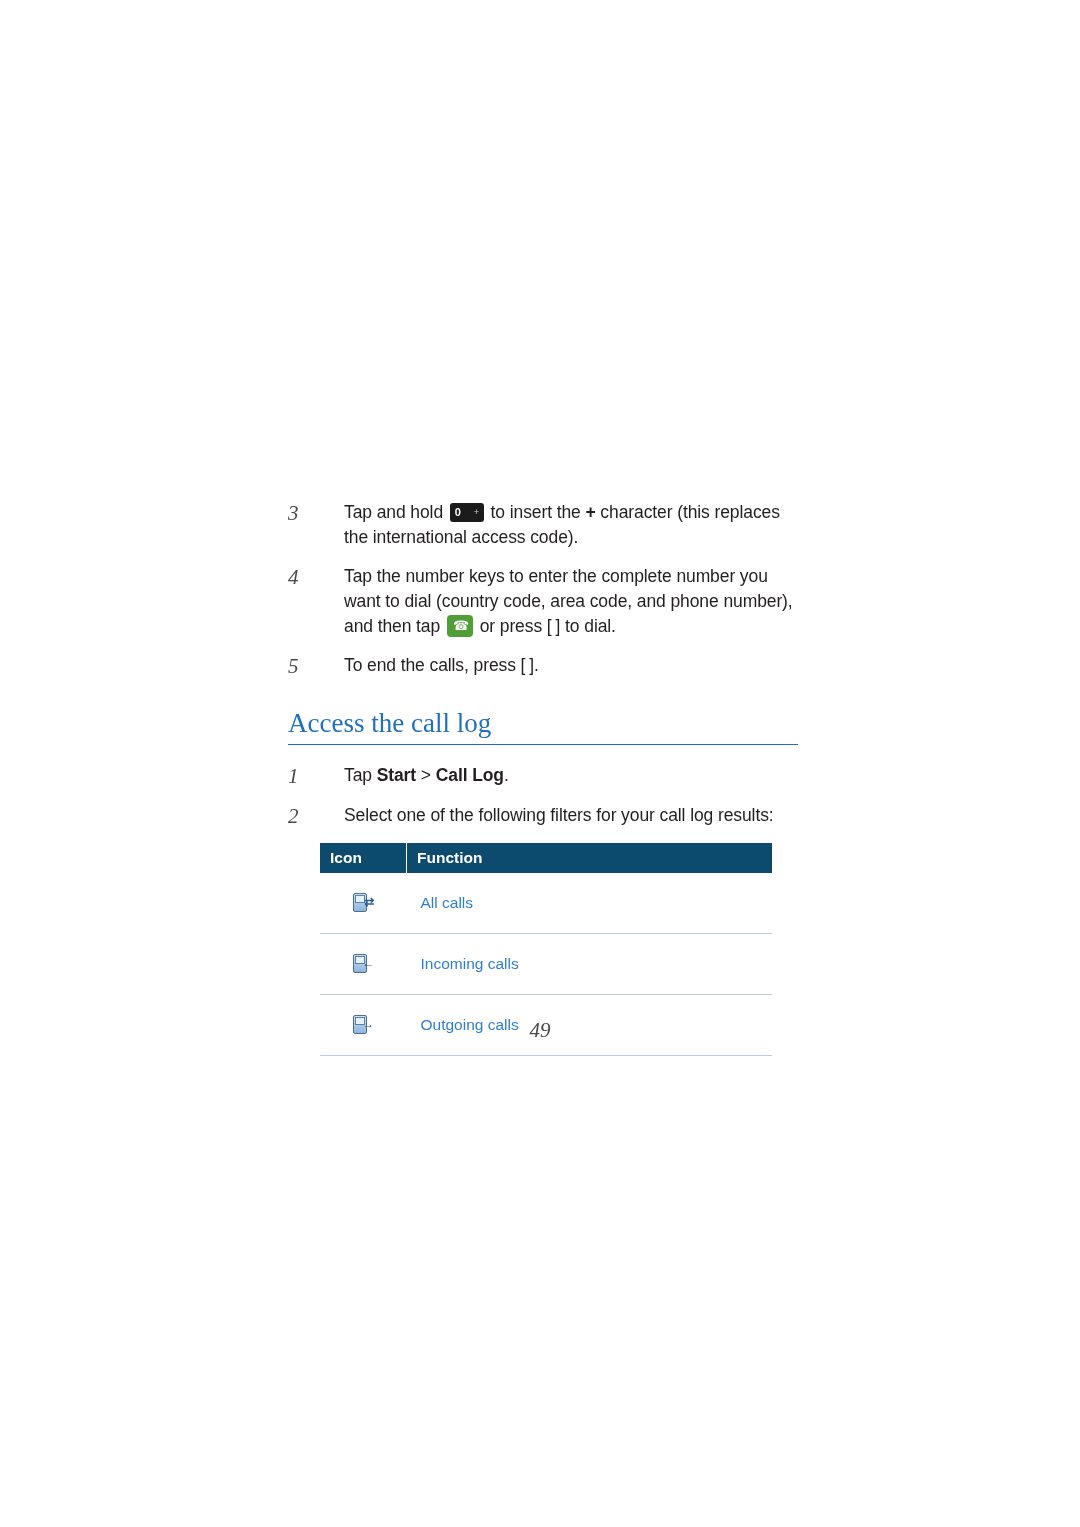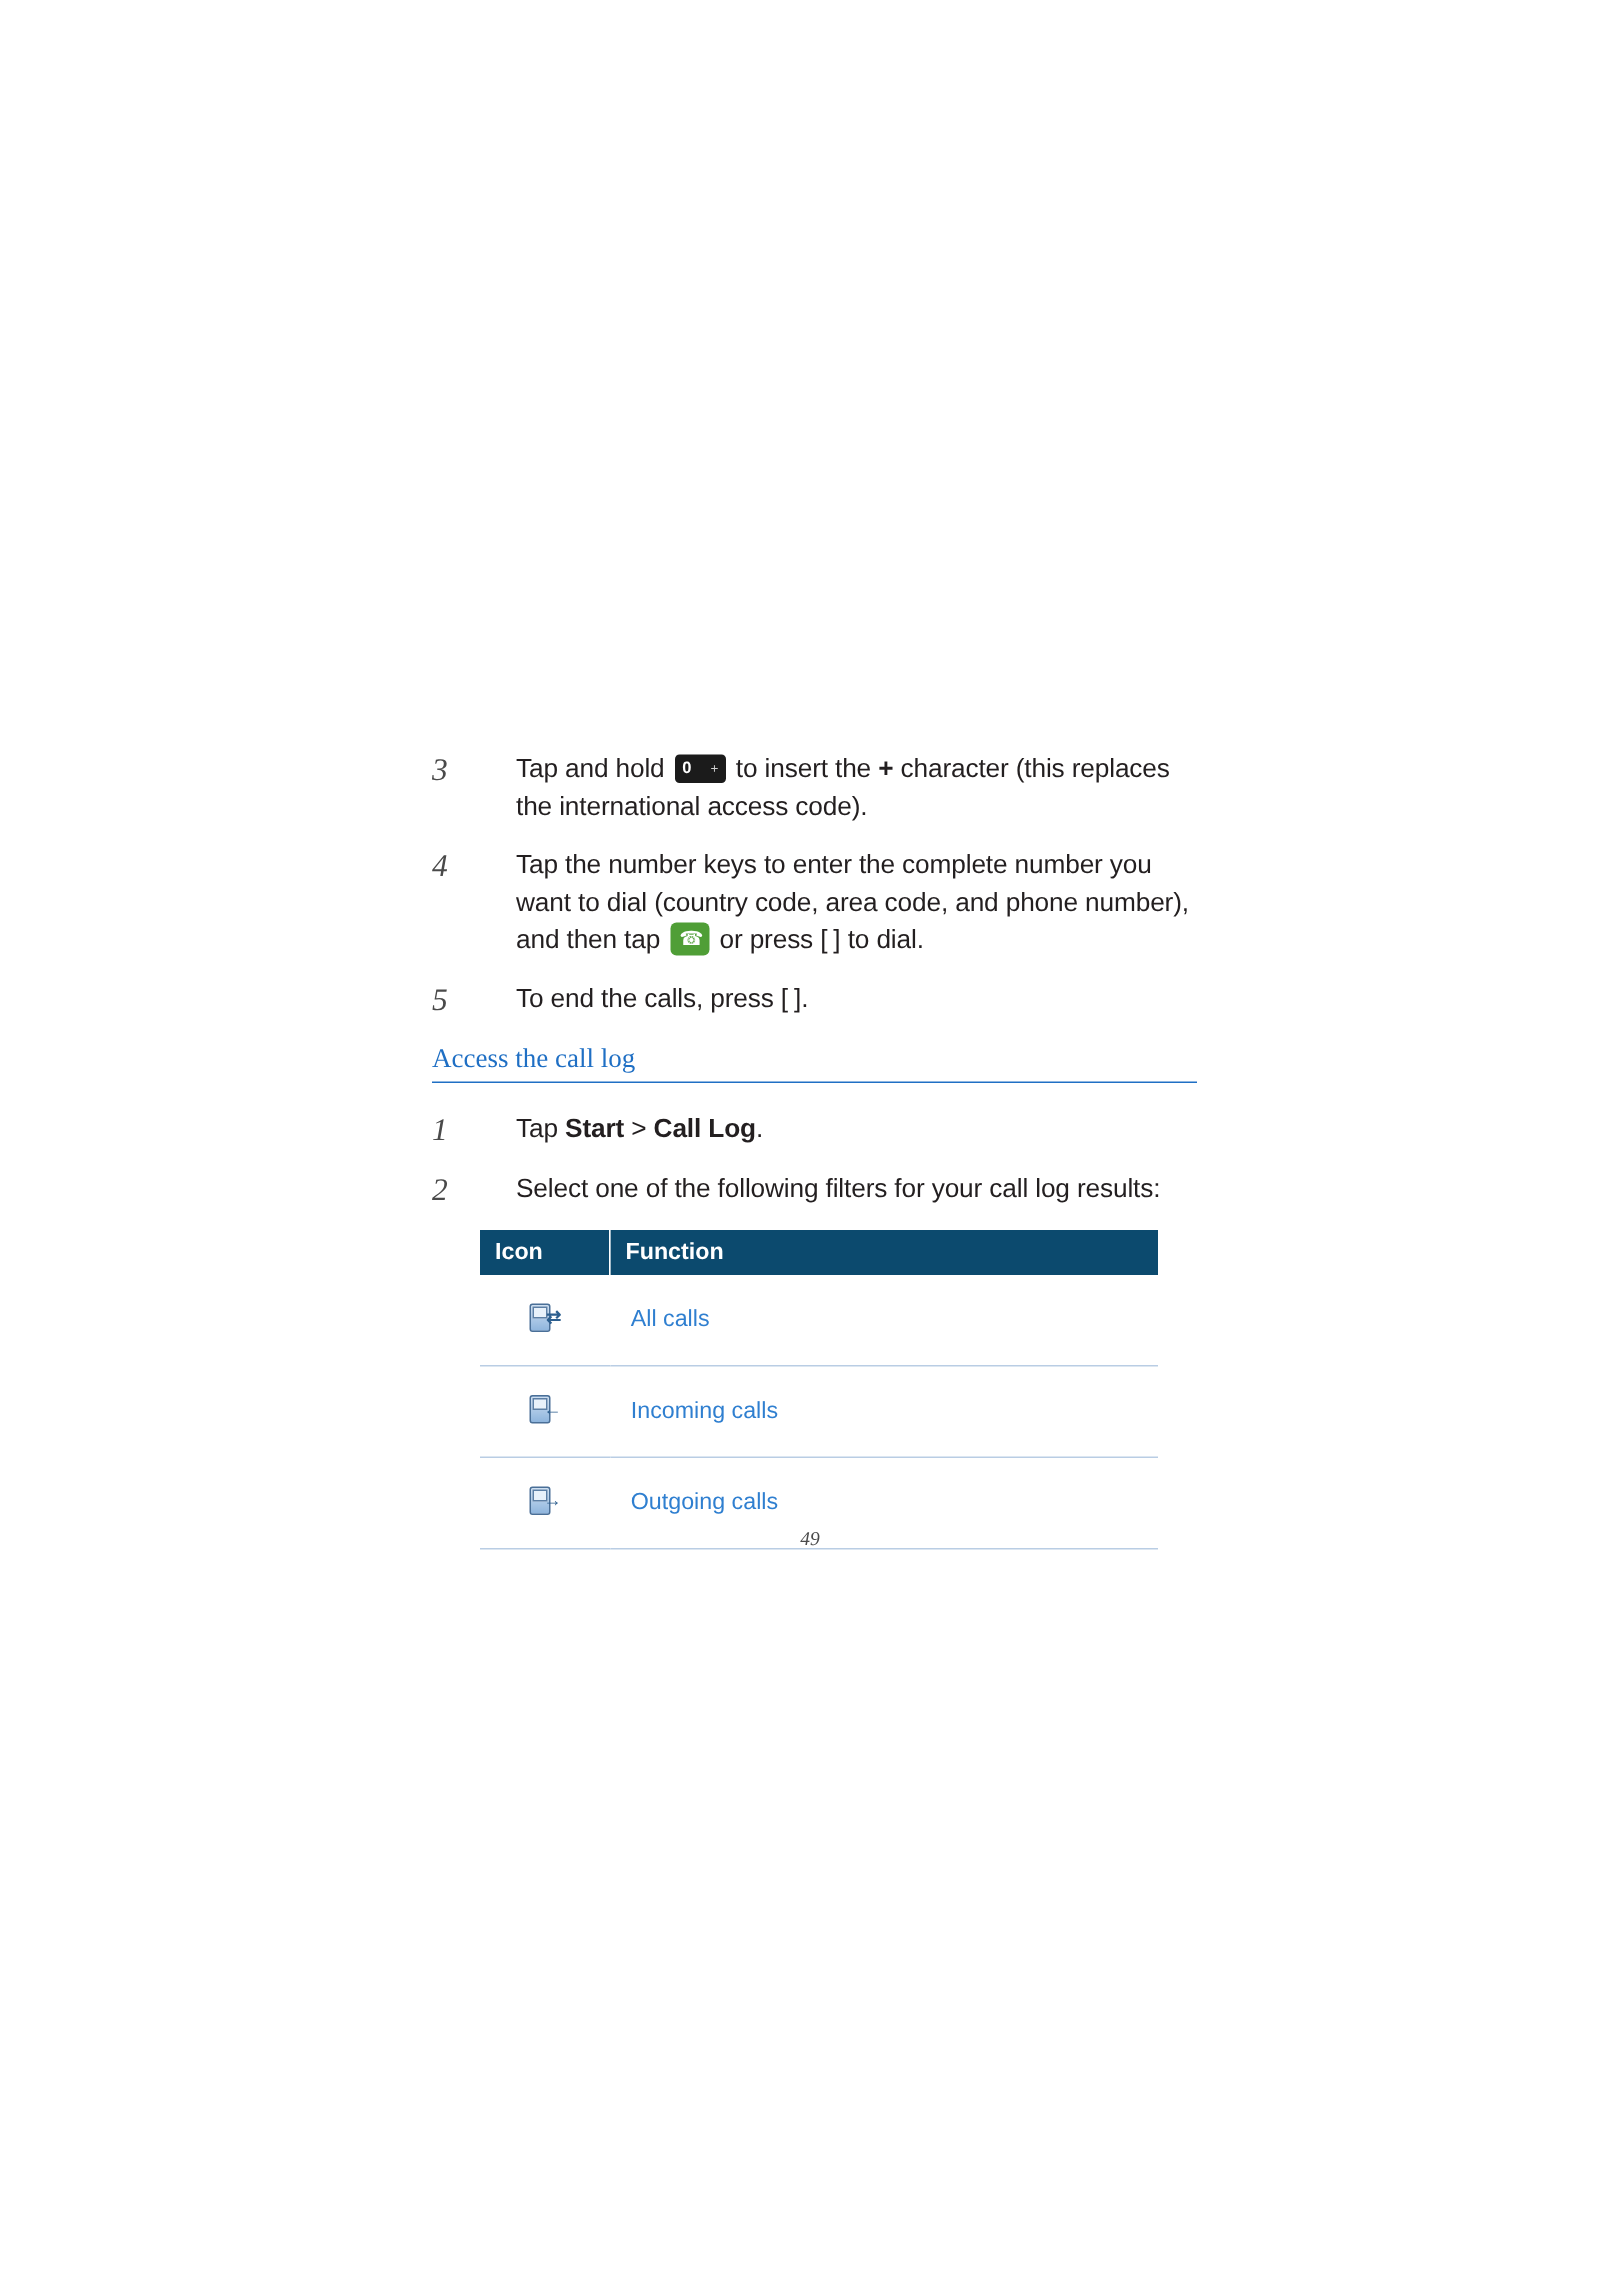--- a/index.html
+++ b/index.html
@@ -139,9 +139,9 @@
 
   
   .section-head {
-    margin-top: 16px;
+    margin-top: 29px;
     font-family: "Liberation Serif", serif;
-    font-size: 18px;
+    font-size: 27px;
     color: #1f6fc4;
     padding-bottom: 5px;
     border-bottom: 1.5px solid #1f6fc4;

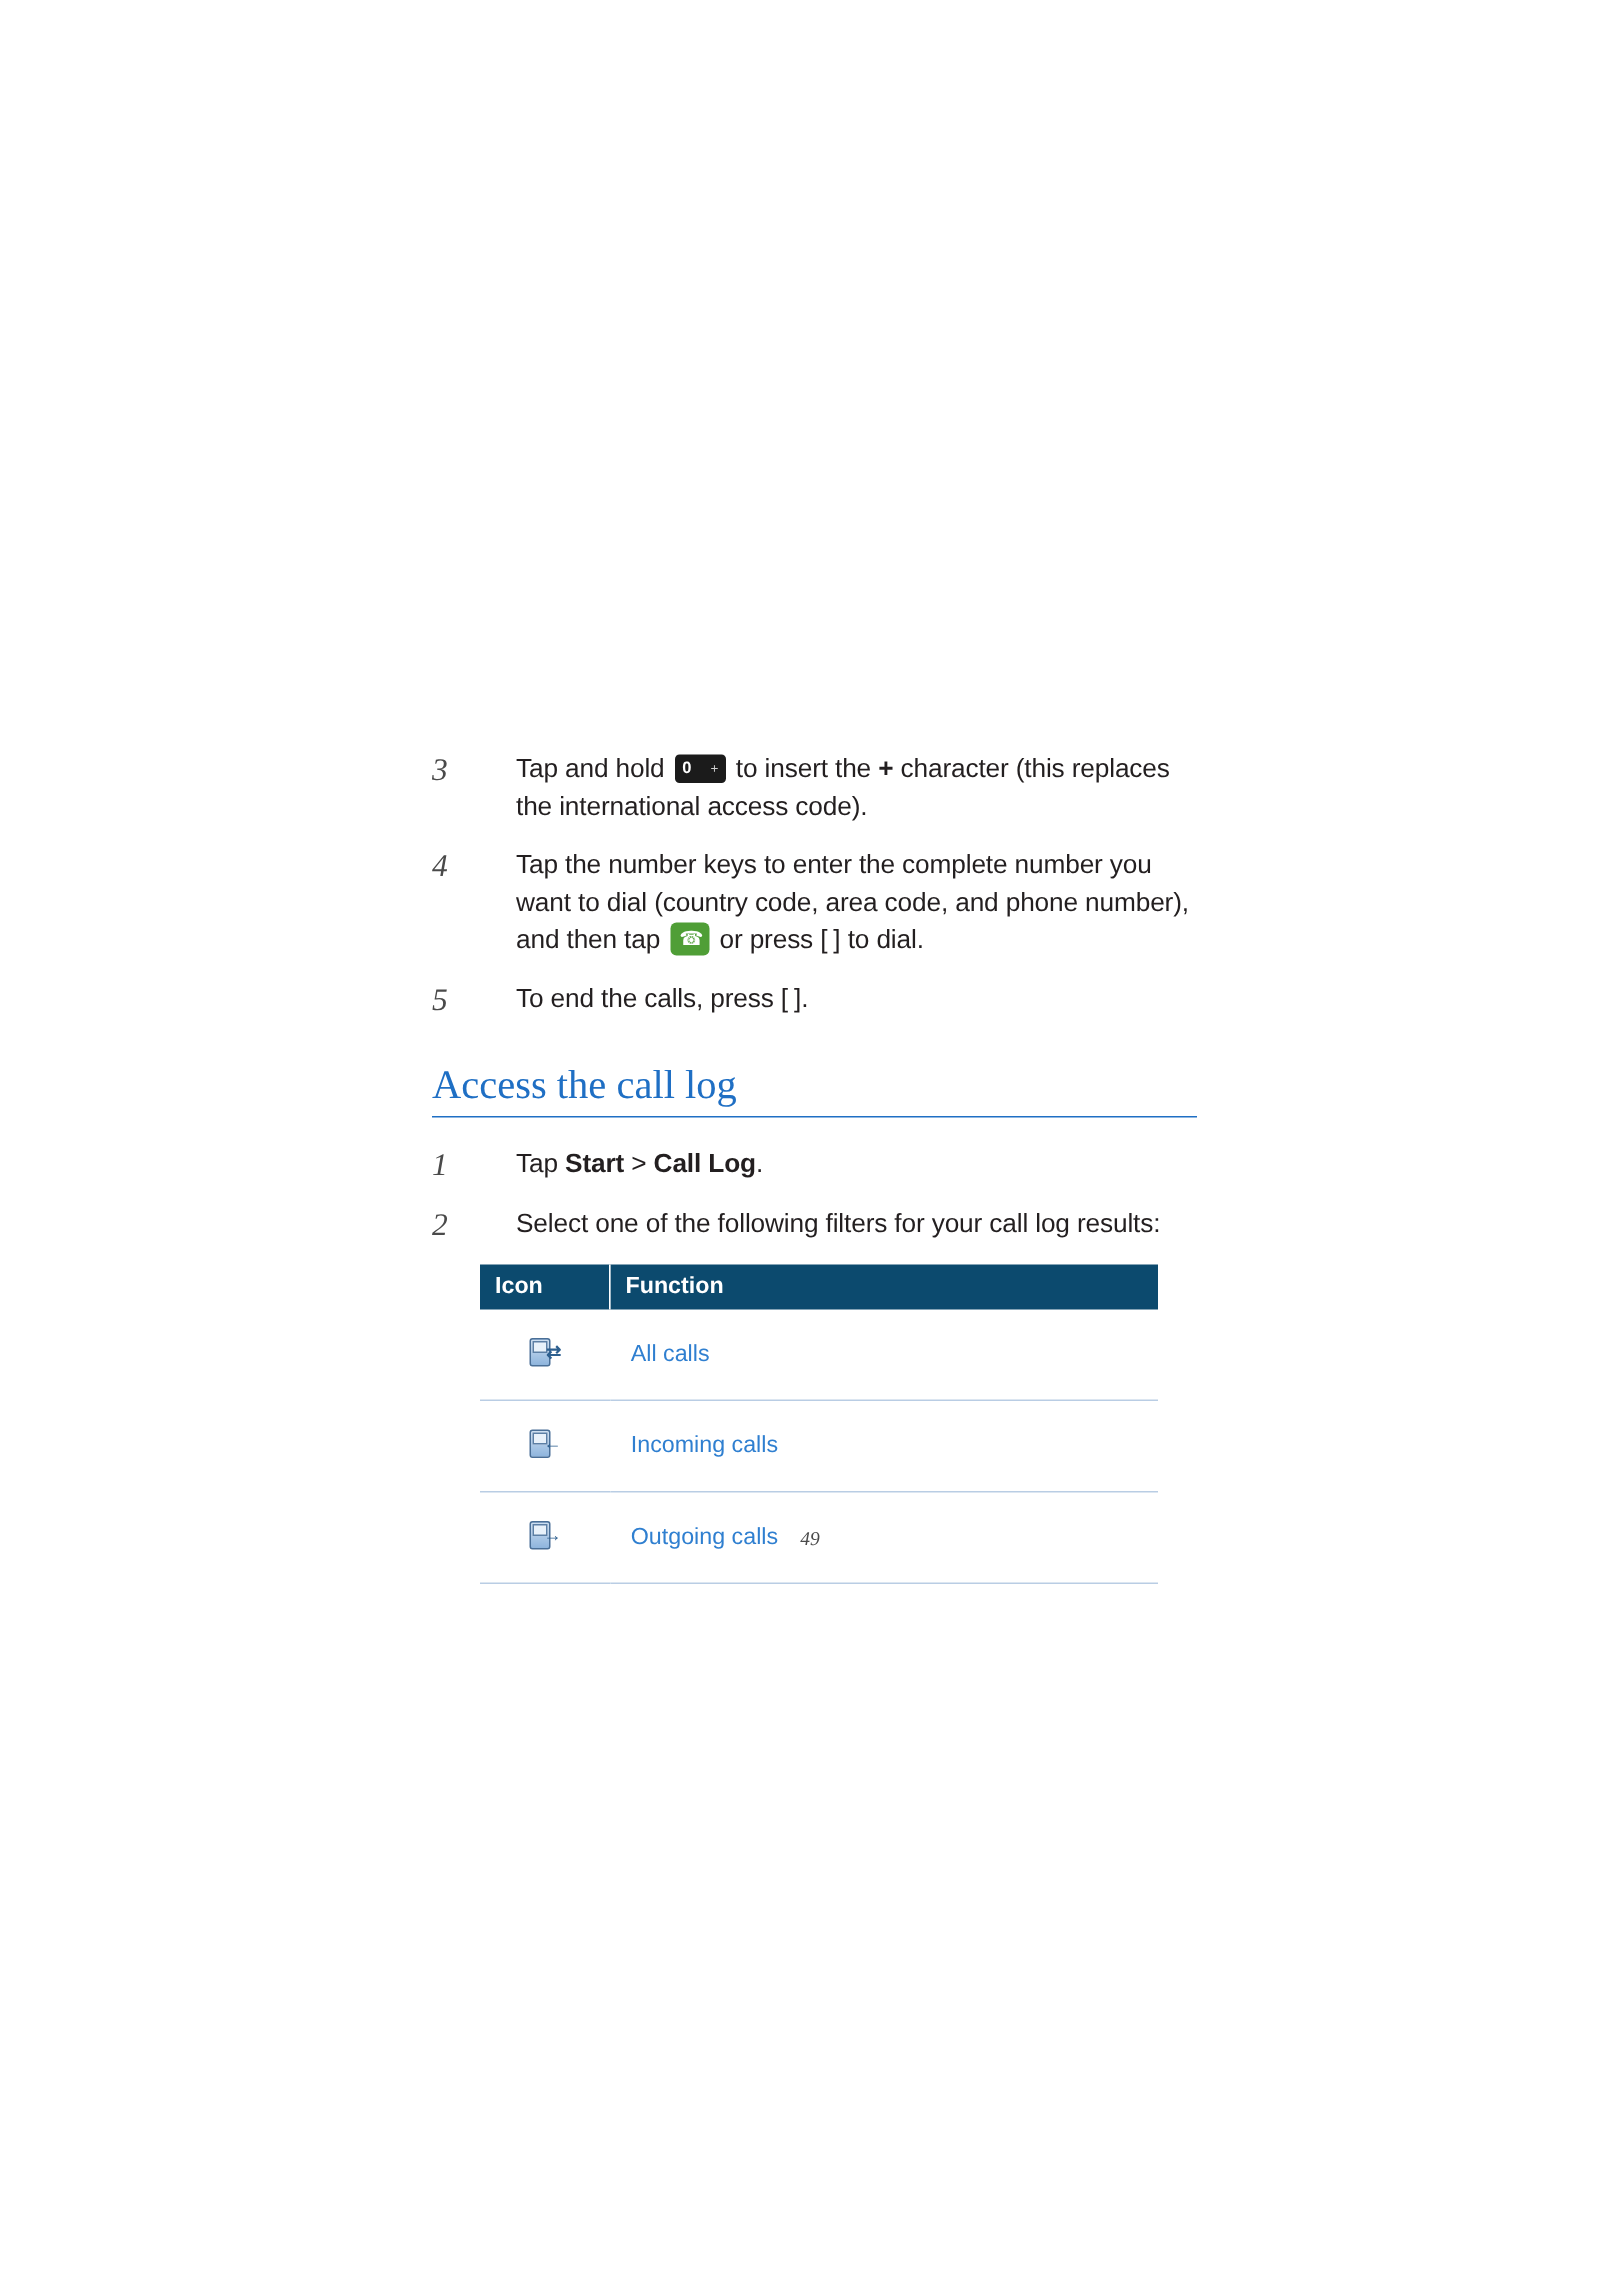--- a/index.html
+++ b/index.html
@@ -230,7 +230,7 @@
     text-align: center;
     font-family: "Liberation Serif", serif;
     font-style: italic;
-    font-size: 13px;
+    font-size: 21px;
     color: #4a4a4a;
   }
 </style>

